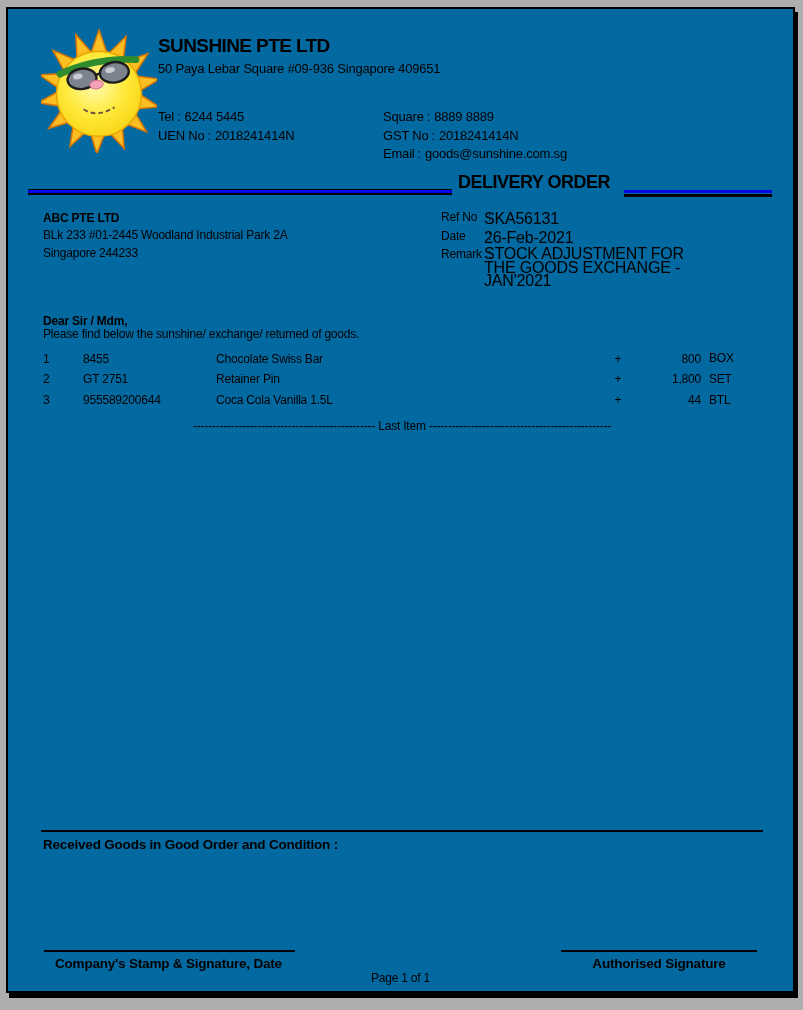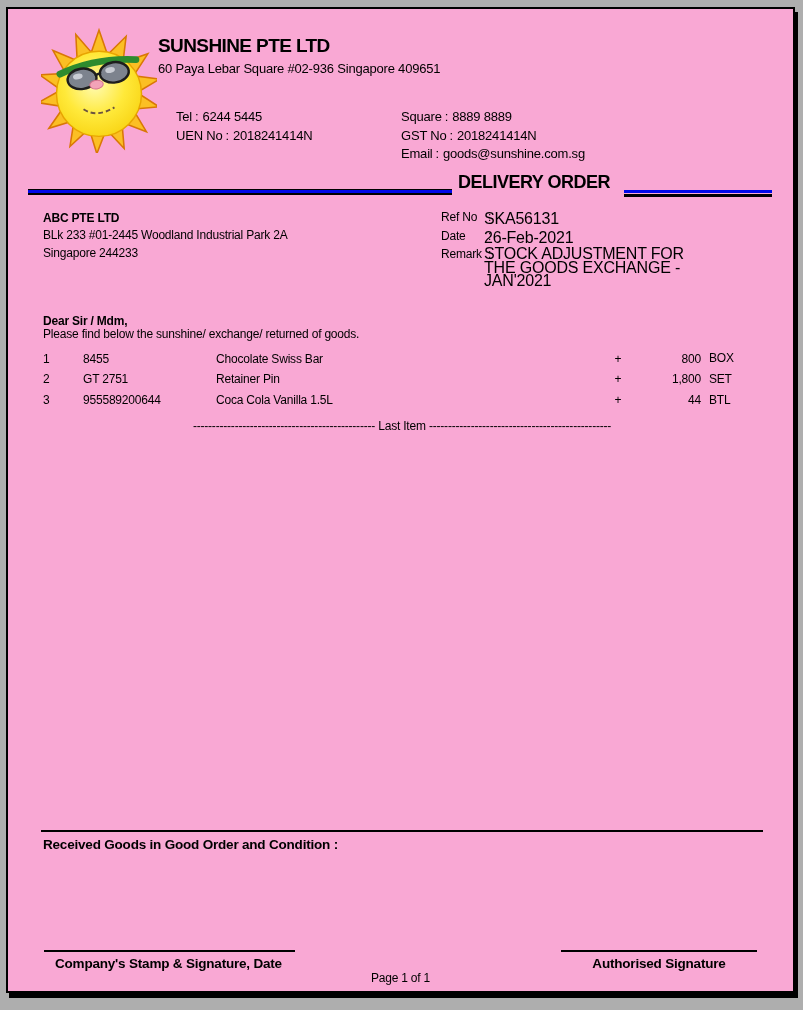--- a/index.html
+++ b/index.html
@@ -5,7 +5,7 @@
   html,body{margin:0;padding:0;background:#aeaeae;width:803px;height:1010px;overflow:hidden;
     font-family:"Liberation Sans", sans-serif;color:#000;}
   .page{position:relative;box-sizing:border-box;width:789px;height:986px;margin:7px 0 0 6px;
-    background:#f9a8d4;border:2px solid #000;box-shadow:3px 5px 0 #000;letter-spacing:-0.2px;}
+    background:#0369a1;border:2px solid #000;box-shadow:3px 5px 0 #000;letter-spacing:-0.2px;}
   .abs{position:absolute;}
   .b{font-weight:bold;}
   .fs12{font-size:12px;} .fs13{font-size:13px;} .fs13b{font-size:13.5px;font-weight:bold;}

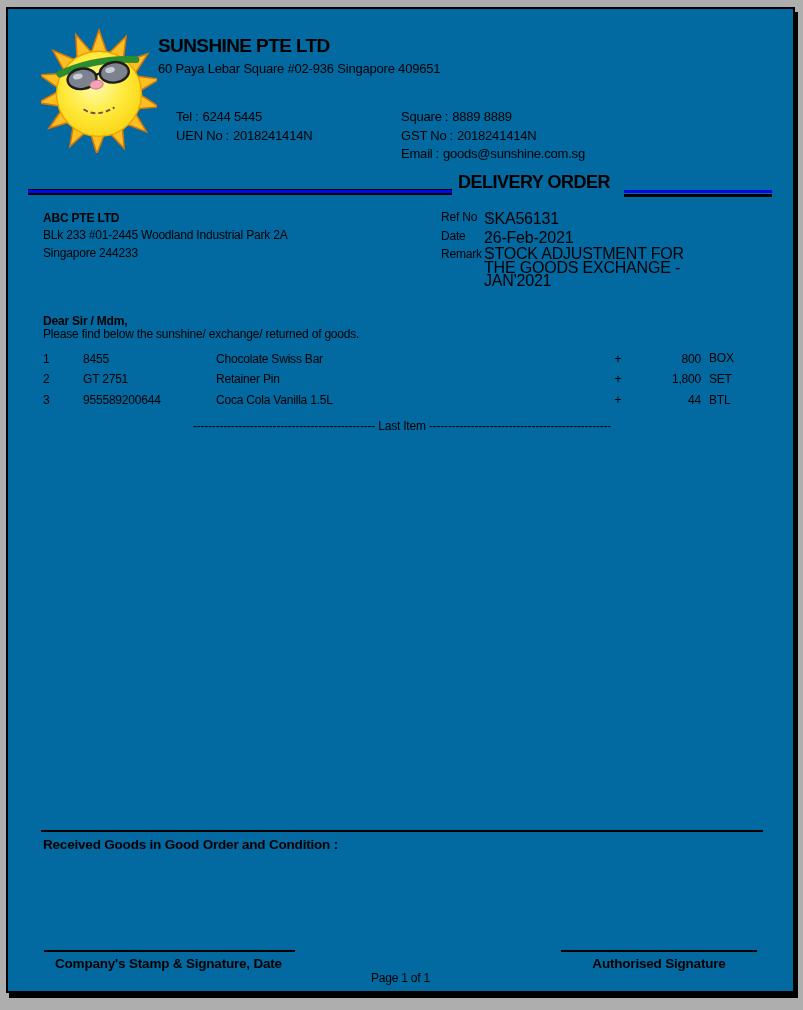--- a/index.html
+++ b/index.html
@@ -84,7 +84,7 @@
   </div>
 
   <div class="abs company-name" style="left:150px;top:26px;">SUNSHINE PTE LTD</div>
-  <div class="abs fs13" style="left:150px;top:52px;">60 Paya Lebar Square #02-936 Singapore 409651</div>
+  <div class="abs fs13" style="left:150px;top:52px;">50 Paya Lebar Square #09-936 Singapore 409651</div>
 
   <div class="abs contact-col" style="left:150px;top:99px;">
     <div><span>Tel</span><span class="sep">:</span><span>6244 5445</span></div>

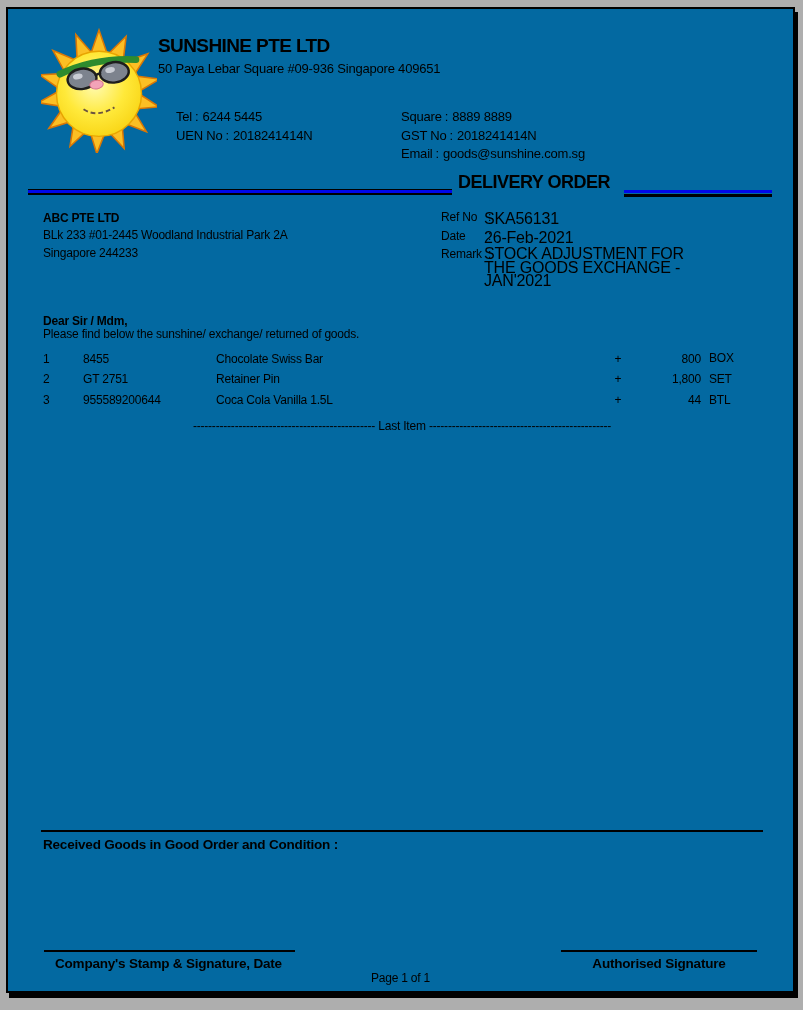--- a/index.html
+++ b/index.html
@@ -11,7 +11,7 @@
   .fs12{font-size:12px;} .fs13{font-size:13px;} .fs13b{font-size:13.5px;font-weight:bold;}
   .company-name{font-size:19px;font-weight:bold;letter-spacing:-0.6px;}
   .doc-title{font-size:18px;font-weight:bold;letter-spacing:-0.5px;text-align:center;width:176px;}
-  .contact-col{font-size:13px;line-height:18.6px;white-space:nowrap;margin-left:18px;}
+  .contact-col{font-size:13px;line-height:18.6px;white-space:nowrap;}
   .contact-col .sep{padding:0 4px 0 3px;}
   .rule-blue{height:3px;background:#0008e8;}
   .rule-black2{height:2px;background:#000;}

